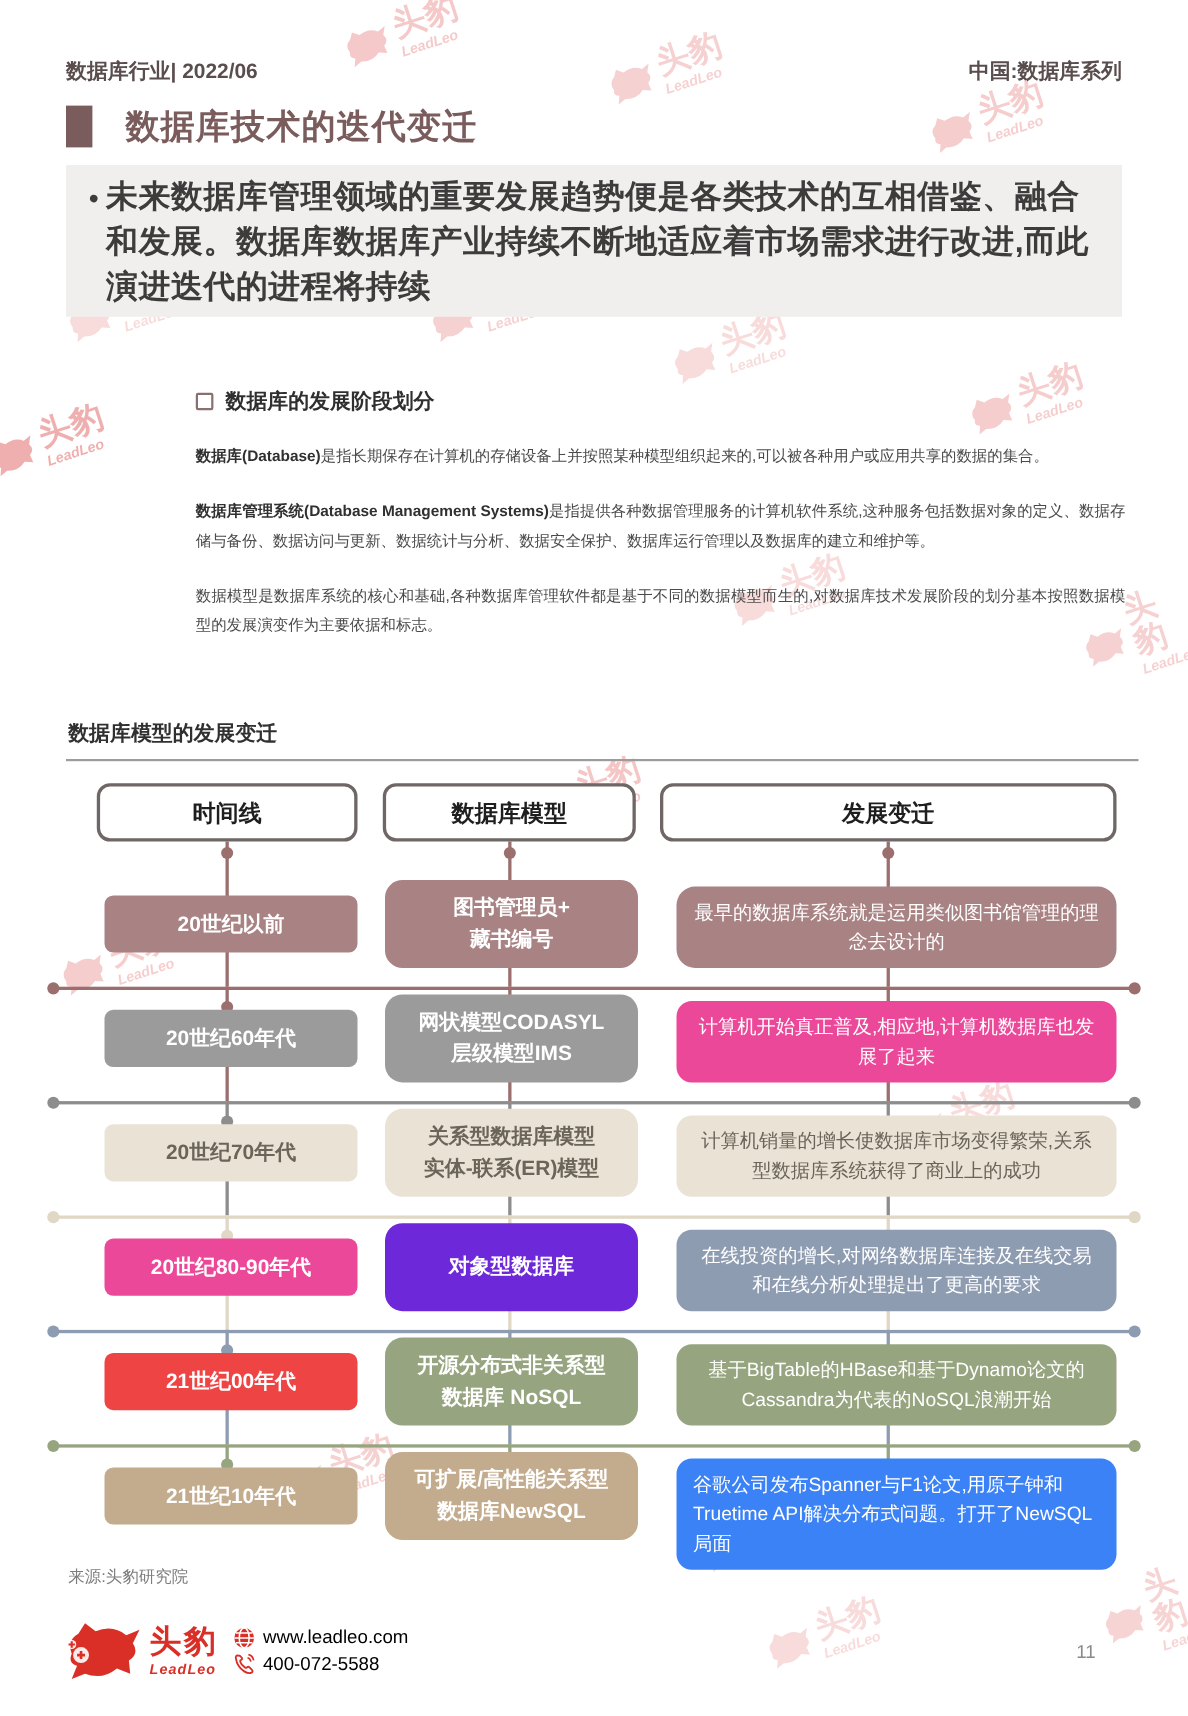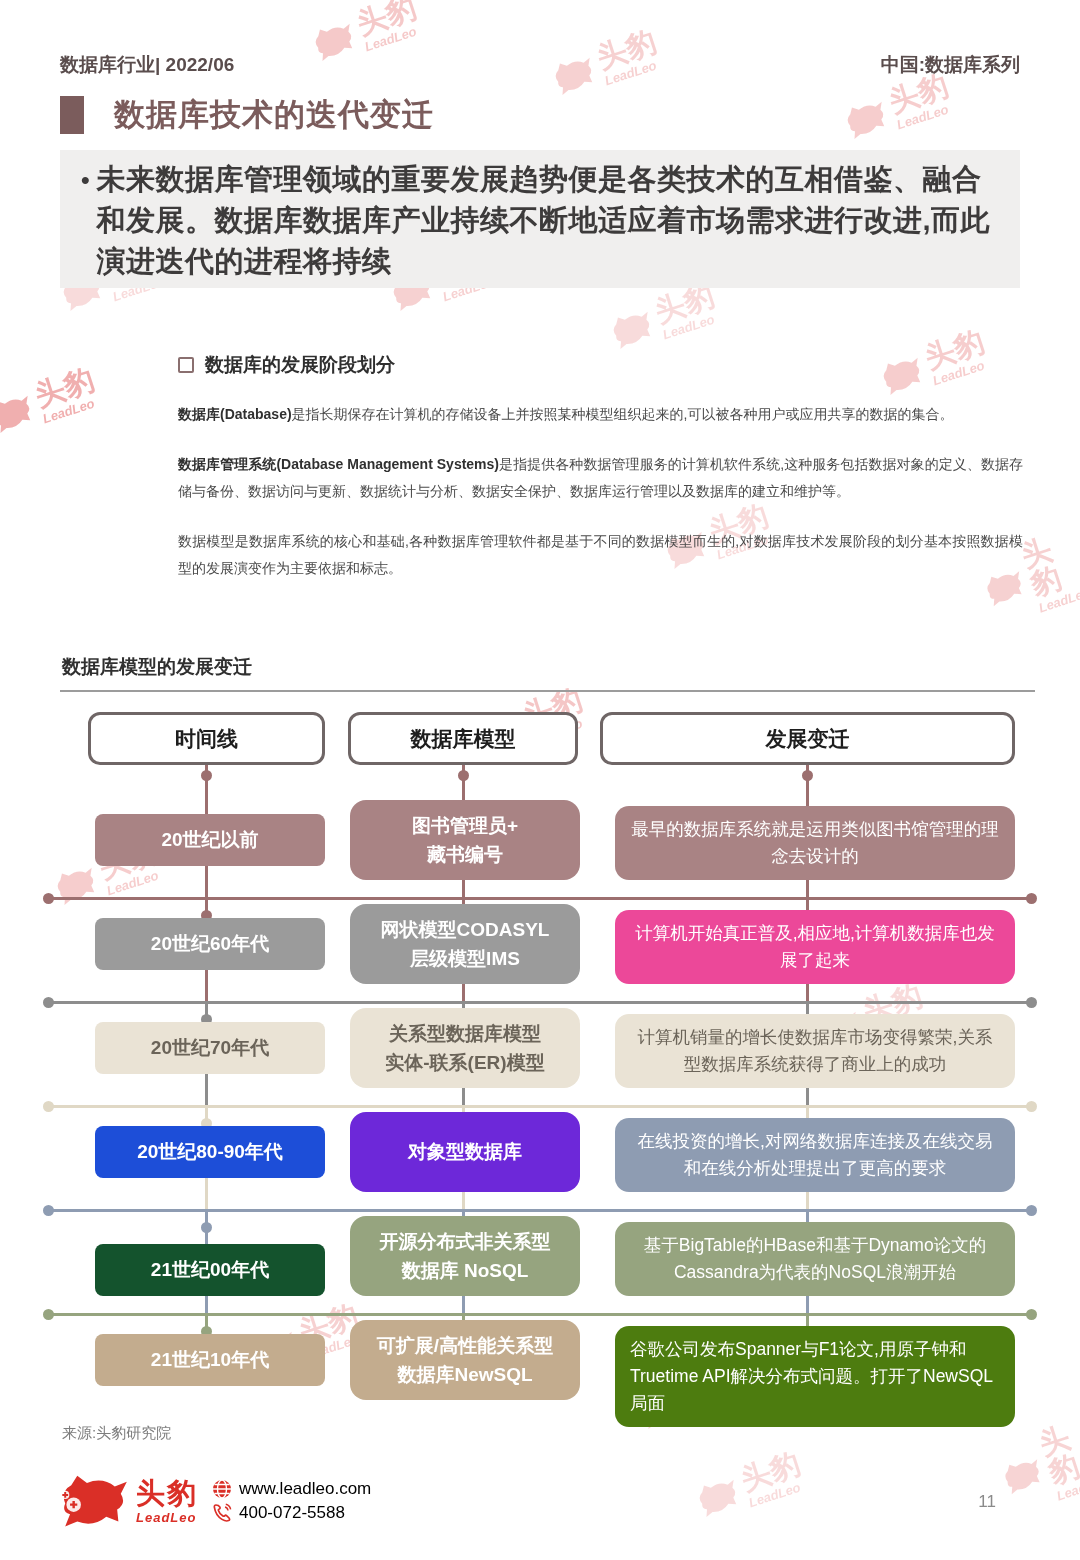--- a/index.html
+++ b/index.html
@@ -296,7 +296,7 @@
       <div class="tbox" style="top: 114px; background: rgb(169, 131, 132); color: rgb(255, 255, 255);">20世纪以前</div>
       <div class="mbox" style="top: 100px; background: rgb(169, 131, 132); color: rgb(255, 255, 255);">图书管理员+
 藏书编号</div>
-      <div class="dbox" style="top: 106px; background: rgb(169, 131, 132); color: rgb(255, 255, 255);">最早的数据库系统就是运用类似图书馆管理的理念去设计的</div>
+      <div class="dbox" style="top: 106px; background: rgb(169, 131, 132); color: rgb(255, 255, 255); border-radius: 17px;">最早的数据库系统就是运用类似图书馆管理的理念去设计的</div>
       <div class="nd" style="left: 201px; top: 210px; background: rgb(156, 111, 111);"></div>
       <div class="tbox" style="top: 218px; background: rgb(155, 155, 155); color: rgb(255, 255, 255);">20世纪60年代</div>
       <div class="mbox" style="top: 204px; background: rgb(155, 155, 155); color: rgb(255, 255, 255);">网状模型CODASYL

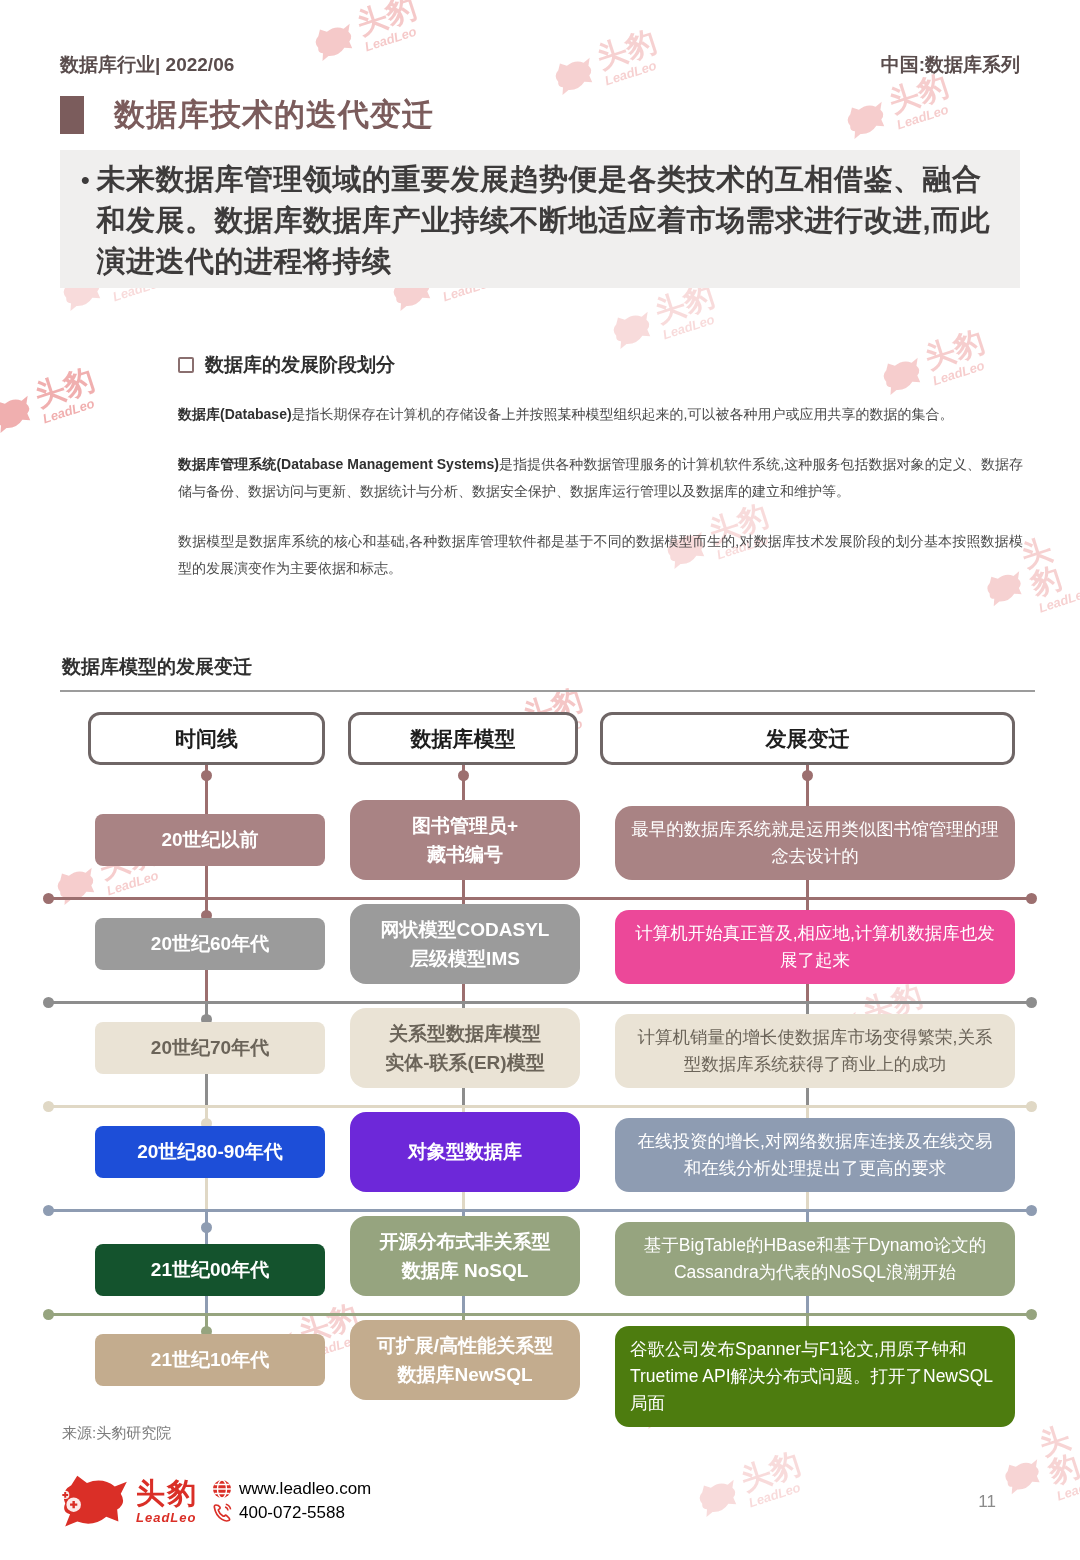--- a/index.html
+++ b/index.html
@@ -308,7 +308,7 @@
 实体-联系(ER)模型</div>
       <div class="dbox" style="top: 314px; background: rgb(234, 227, 213); color: rgb(107, 100, 89);">计算机销量的增长使数据库市场变得繁荣,关系型数据库系统获得了商业上的成功</div>
       <div class="nd" style="left: 201px; top: 418px; background: rgb(224, 216, 197);"></div>
-      <div class="tbox" style="top: 426px; background: #1d4ed8; color: rgb(255, 255, 255);">20世纪80-90年代</div>
+      <div class="tbox" style="top: 426px; background: #ec4899; color: rgb(255, 255, 255);">20世纪80-90年代</div>
       <div class="mbox" style="top: 412px; background: #6d28d9; color: rgb(255, 255, 255);">对象型数据库</div>
       <div class="dbox" style="top: 418px; background: rgb(142, 156, 178); color: rgb(255, 255, 255);">在线投资的增长,对网络数据库连接及在线交易和在线分析处理提出了更高的要求</div>
       <div class="nd" style="left: 201px; top: 522px; background: rgb(142, 156, 178);"></div>

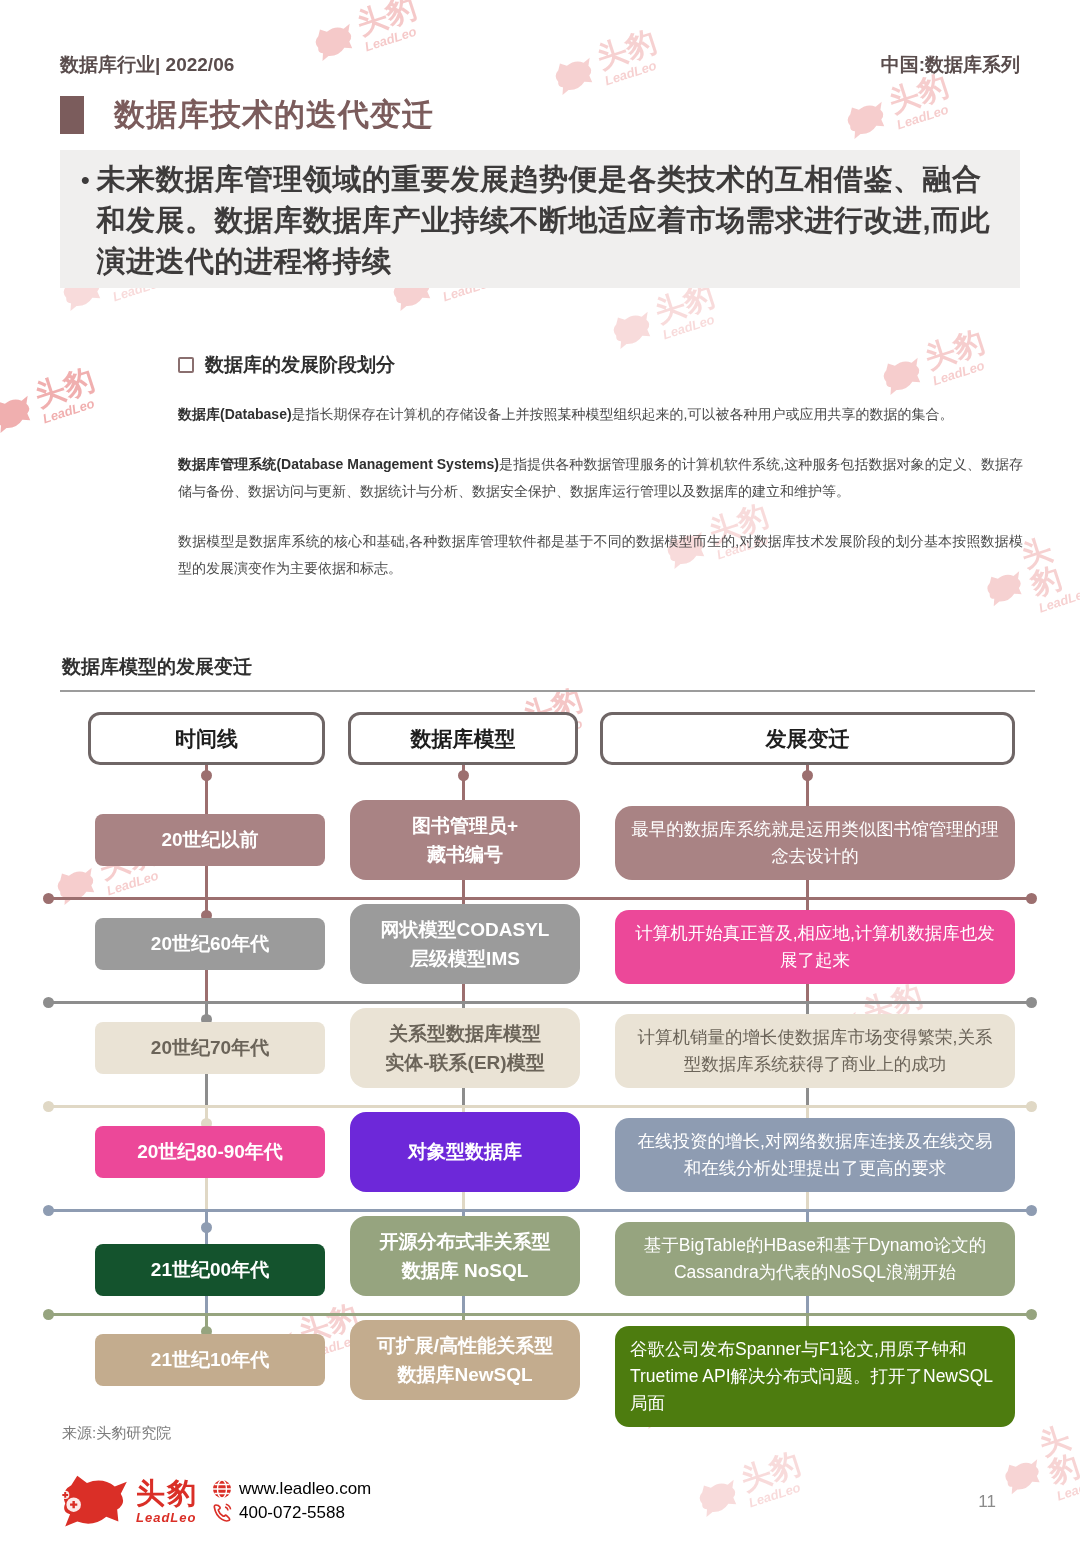--- a/index.html
+++ b/index.html
@@ -312,7 +312,7 @@
       <div class="mbox" style="top: 412px; background: #6d28d9; color: rgb(255, 255, 255);">对象型数据库</div>
       <div class="dbox" style="top: 418px; background: rgb(142, 156, 178); color: rgb(255, 255, 255);">在线投资的增长,对网络数据库连接及在线交易和在线分析处理提出了更高的要求</div>
       <div class="nd" style="left: 201px; top: 522px; background: rgb(142, 156, 178);"></div>
-      <div class="tbox" style="top: 544px; background: #14532d; color: rgb(255, 255, 255);">21世纪00年代</div>
+      <div class="tbox" style="top: 530px; background: #ef4444; color: rgb(255, 255, 255);">21世纪00年代</div>
       <div class="mbox" style="top: 516px; background: rgb(150, 164, 127); color: rgb(255, 255, 255);">开源分布式非关系型
 数据库 NoSQL</div>
       <div class="dbox" style="top: 522px; background: rgb(150, 164, 127); color: rgb(255, 255, 255);">基于BigTable的HBase和基于Dynamo论文的Cassandra为代表的NoSQL浪潮开始</div>

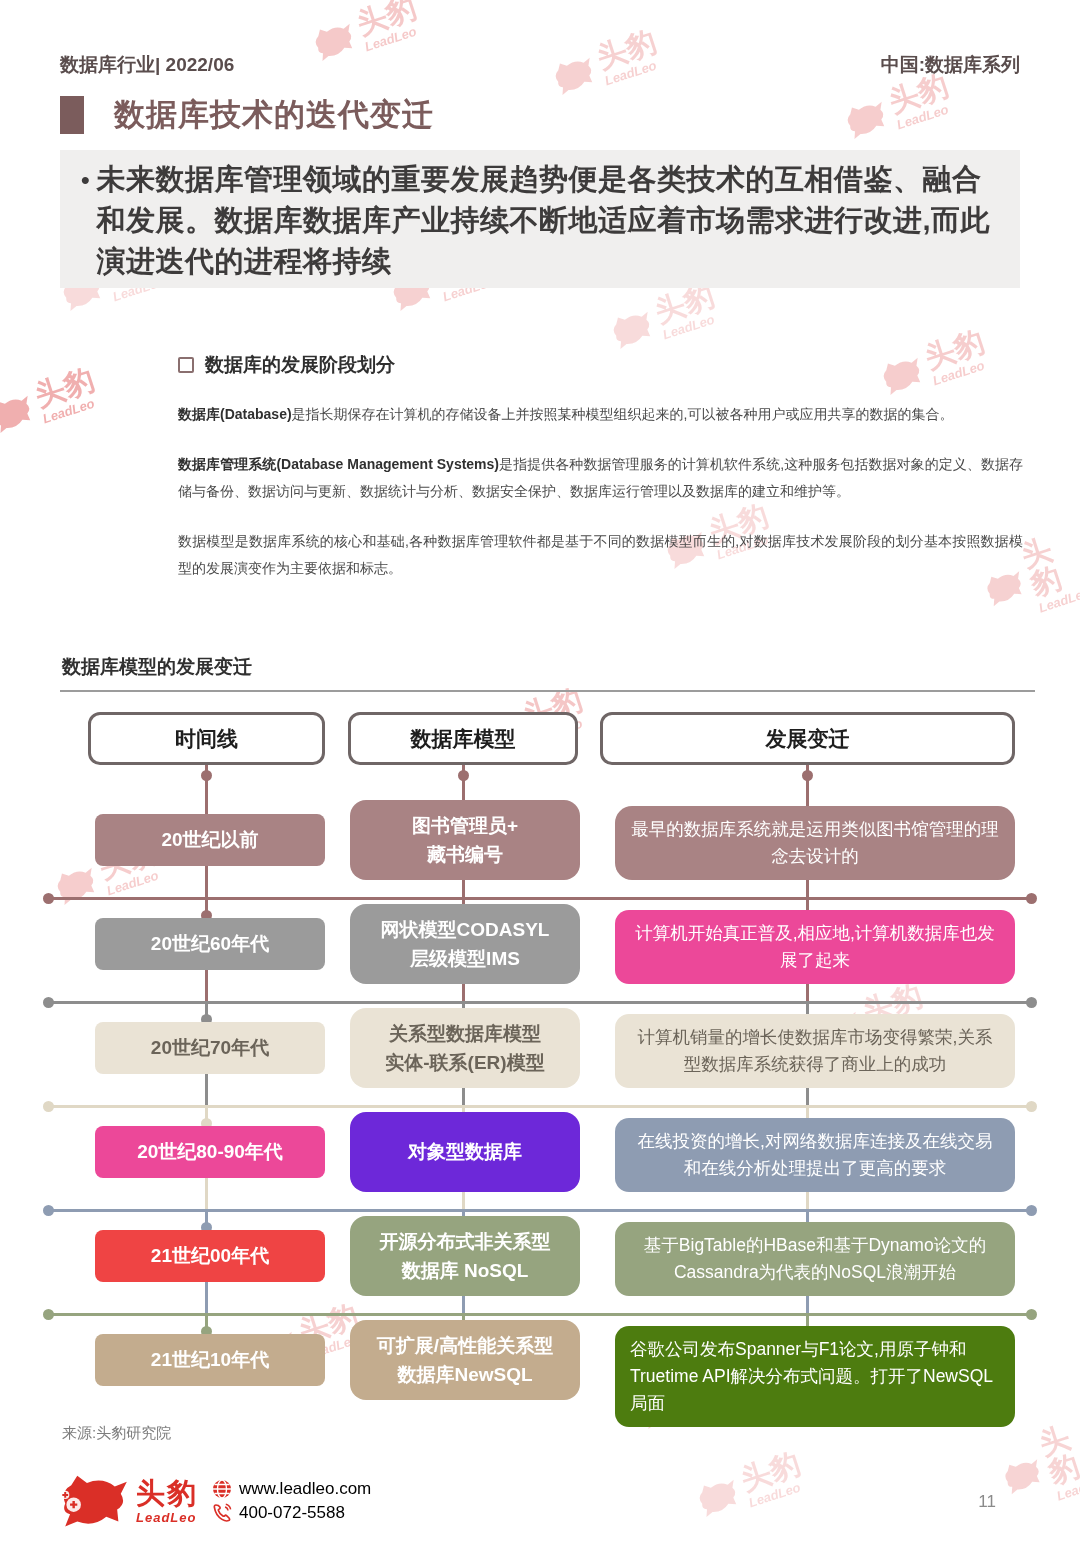--- a/index.html
+++ b/index.html
@@ -320,7 +320,7 @@
       <div class="tbox" style="top: 634px; background: rgb(195, 172, 142); color: rgb(255, 255, 255);">21世纪10年代</div>
       <div class="mbox" style="top: 620px; background: rgb(195, 172, 142); color: rgb(255, 255, 255);">可扩展/高性能关系型
 数据库NewSQL</div>
-      <div class="dbox" style="top: 626px; background: #4d7c0f; color: rgb(255, 255, 255); text-align: left; justify-content: flex-start;">谷歌公司发布Spanner与F1论文,用原子钟和Truetime API解决分布式问题。打开了NewSQL局面</div>
+      <div class="dbox" style="top: 626px; background: #3b82f6; color: rgb(255, 255, 255); text-align: left; justify-content: flex-start;">谷歌公司发布Spanner与F1论文,用原子钟和Truetime API解决分布式问题。打开了NewSQL局面</div>
     </div>
 
   <div class="source">来源:头豹研究院</div>

